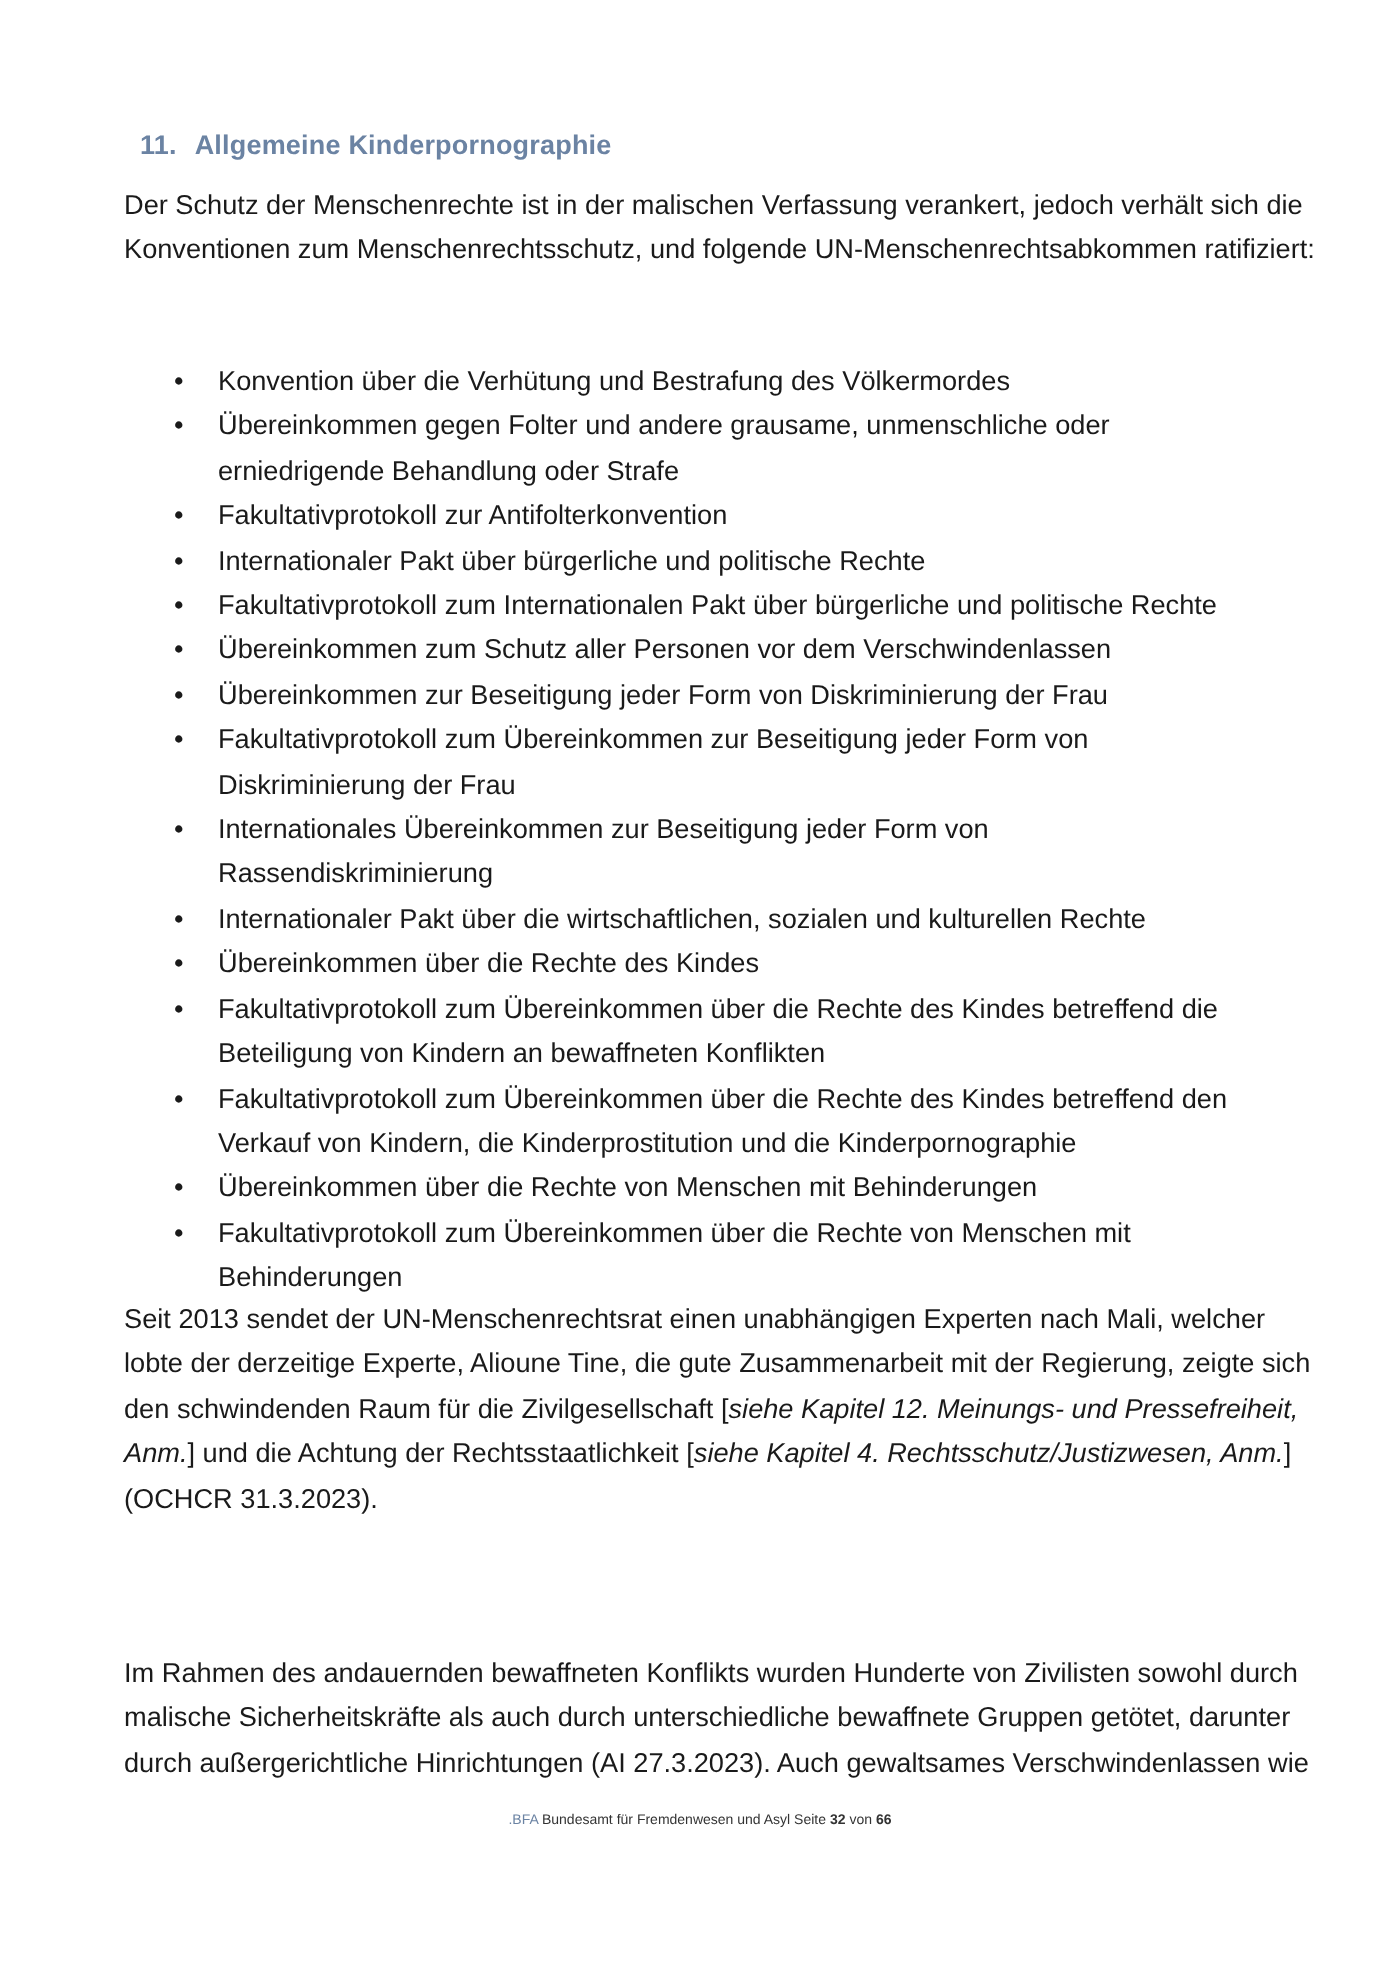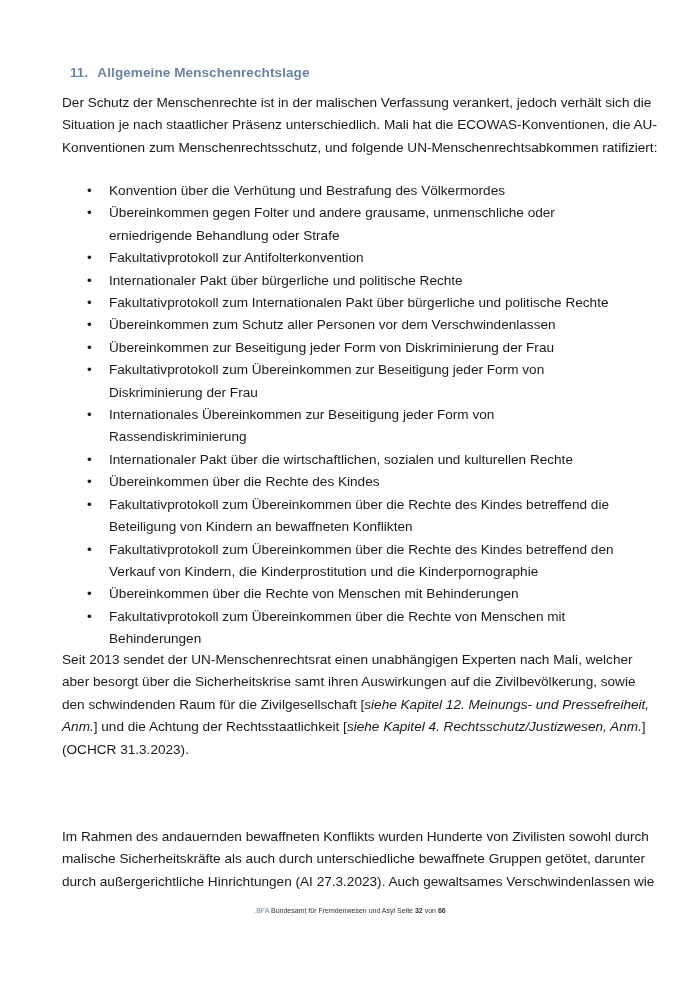--- a/index.html
+++ b/index.html
@@ -90,7 +90,7 @@
 <div class="page">
 
   <div class="heading">
-    <span class="num">11.</span><span>Allgemeine Menschenrechtslage</span>
+    <span class="num">11.</span><span>Allgemeine Kinderpornographie</span>
   </div>
 
   <div class="content p1">

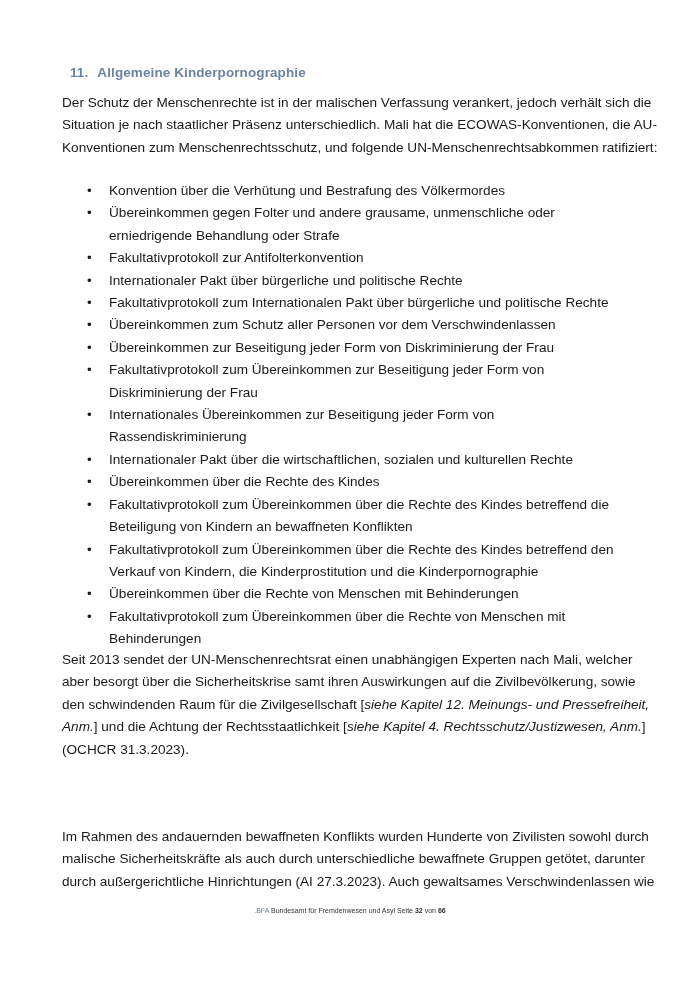--- a/index.html
+++ b/index.html
@@ -95,7 +95,6 @@
 
   <div class="content p1">
     <span class="just-line">Der Schutz der Menschenrechte ist in der malischen Verfassung verankert, jedoch verhält sich die</span>
-    <span class="just-line">Situation je nach staatlicher Präsenz unterschiedlich. Mali hat die ECOWAS-Konventionen, die AU-</span>
     <span class="last-line">Konventionen zum Menschenrechtsschutz, und folgende UN-Menschenrechtsabkommen ratifiziert:</span>
   </div>
 

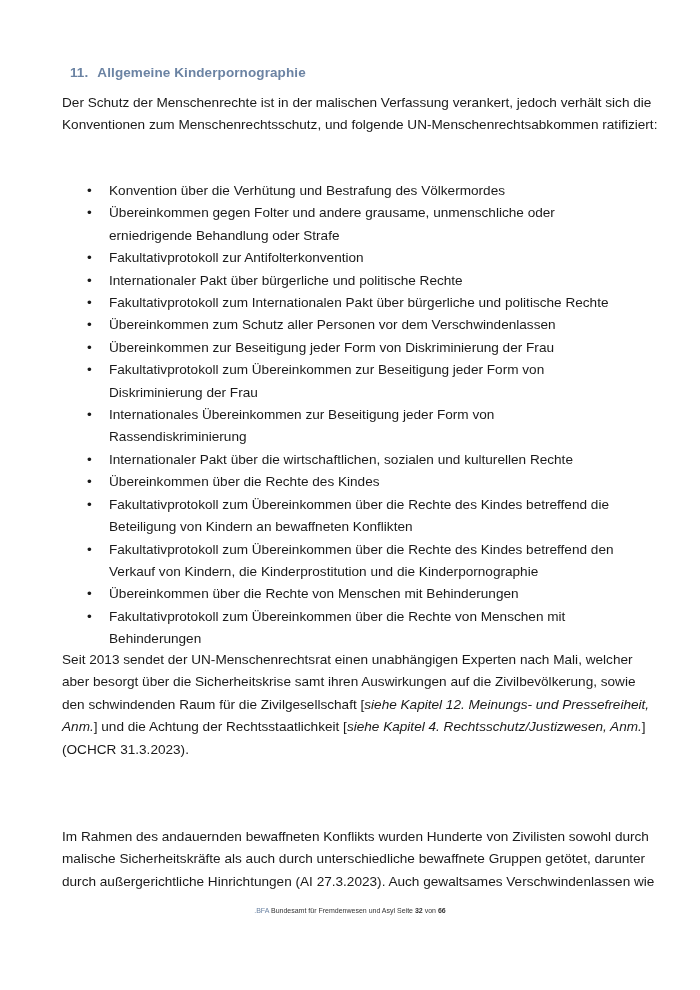--- a/index.html
+++ b/index.html
@@ -118,6 +118,7 @@
 
   <div class="content p2">
     <span class="just-line">Seit 2013 sendet der UN-Menschenrechtsrat einen unabhängigen Experten nach Mali, welcher</span>
+    <span class="just-line">lobte der derzeitige Experte, Alioune Tine, die gute Zusammenarbeit mit der Regierung, zeigte sich</span>
     <span class="just-line">aber besorgt über die Sicherheitskrise samt ihren Auswirkungen auf die Zivilbevölkerung, sowie</span>
     <span class="just-line"><span>den schwindenden Raum für die Zivilgesellschaft [</span><em>siehe Kapitel 12. Meinungs- und Pressefreiheit,</em></span>
     <span class="just-line"><em>Anm.</em><span>] und die Achtung der Rechtsstaatlichkeit [</span><em>siehe Kapitel 4. Rechtsschutz/Justizwesen, Anm.</em><span>]</span></span>

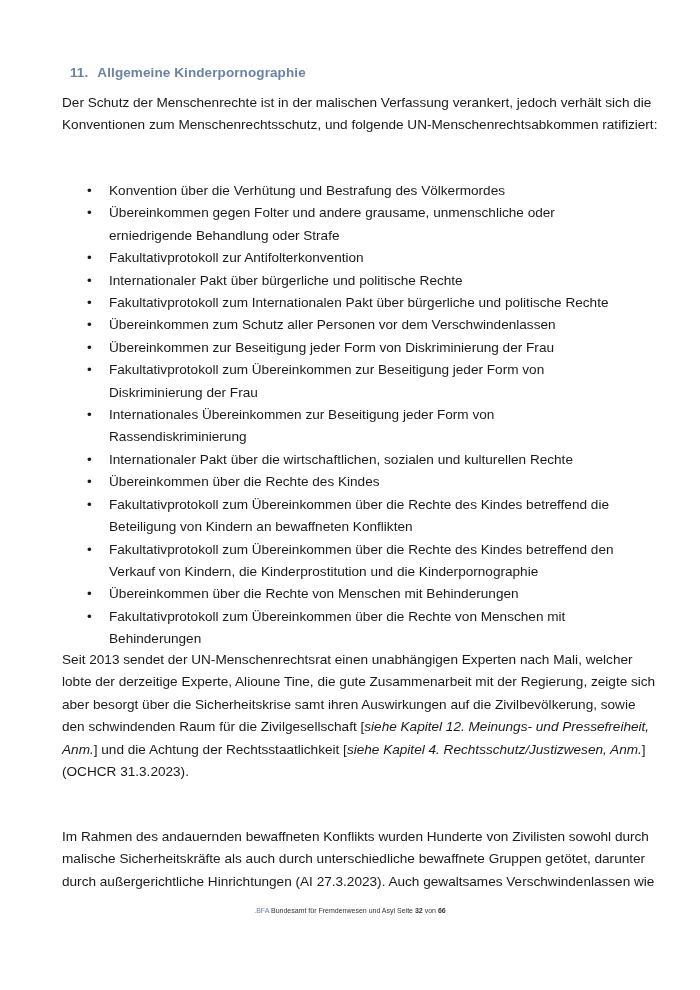--- a/index.html
+++ b/index.html
@@ -119,7 +119,6 @@
   <div class="content p2">
     <span class="just-line">Seit 2013 sendet der UN-Menschenrechtsrat einen unabhängigen Experten nach Mali, welcher</span>
     <span class="just-line">lobte der derzeitige Experte, Alioune Tine, die gute Zusammenarbeit mit der Regierung, zeigte sich</span>
-    <span class="just-line">aber besorgt über die Sicherheitskrise samt ihren Auswirkungen auf die Zivilbevölkerung, sowie</span>
     <span class="just-line"><span>den schwindenden Raum für die Zivilgesellschaft [</span><em>siehe Kapitel 12. Meinungs- und Pressefreiheit,</em></span>
     <span class="just-line"><em>Anm.</em><span>] und die Achtung der Rechtsstaatlichkeit [</span><em>siehe Kapitel 4. Rechtsschutz/Justizwesen, Anm.</em><span>]</span></span>
     <span class="last-line">(OCHCR 31.3.2023).</span>

